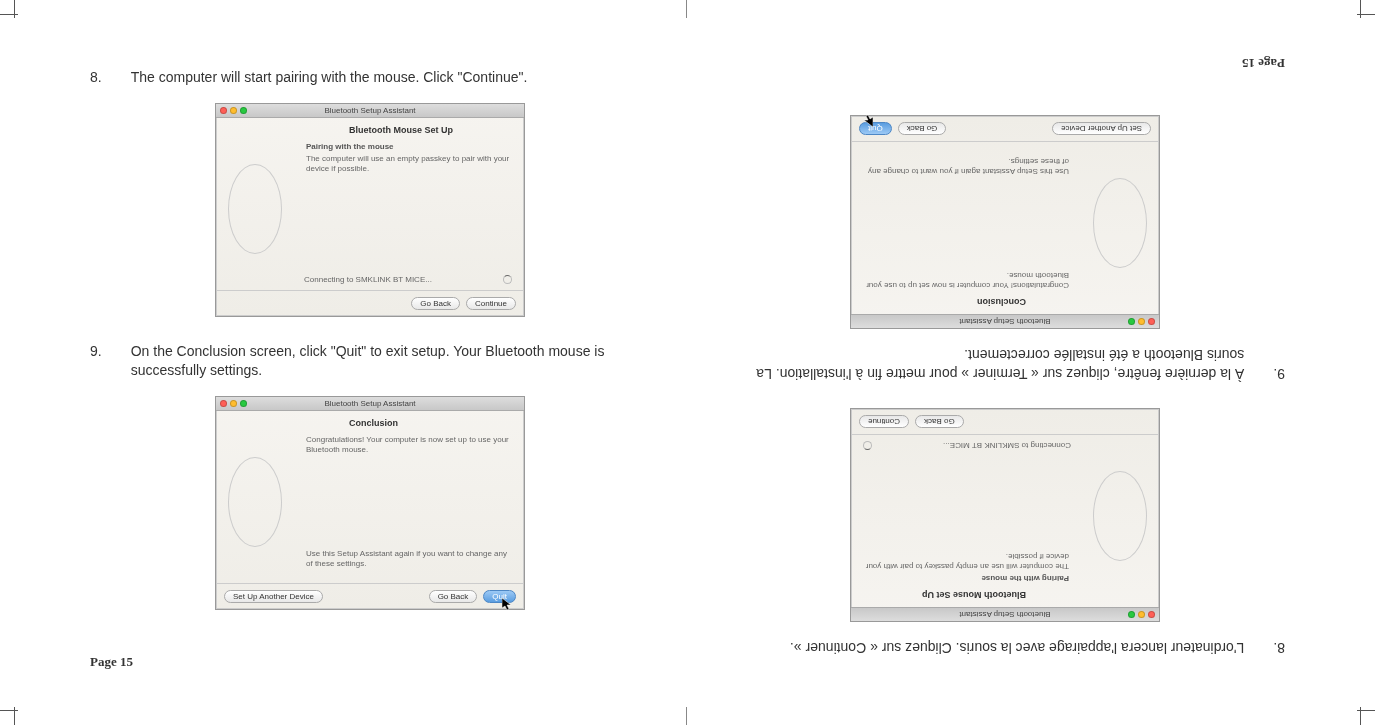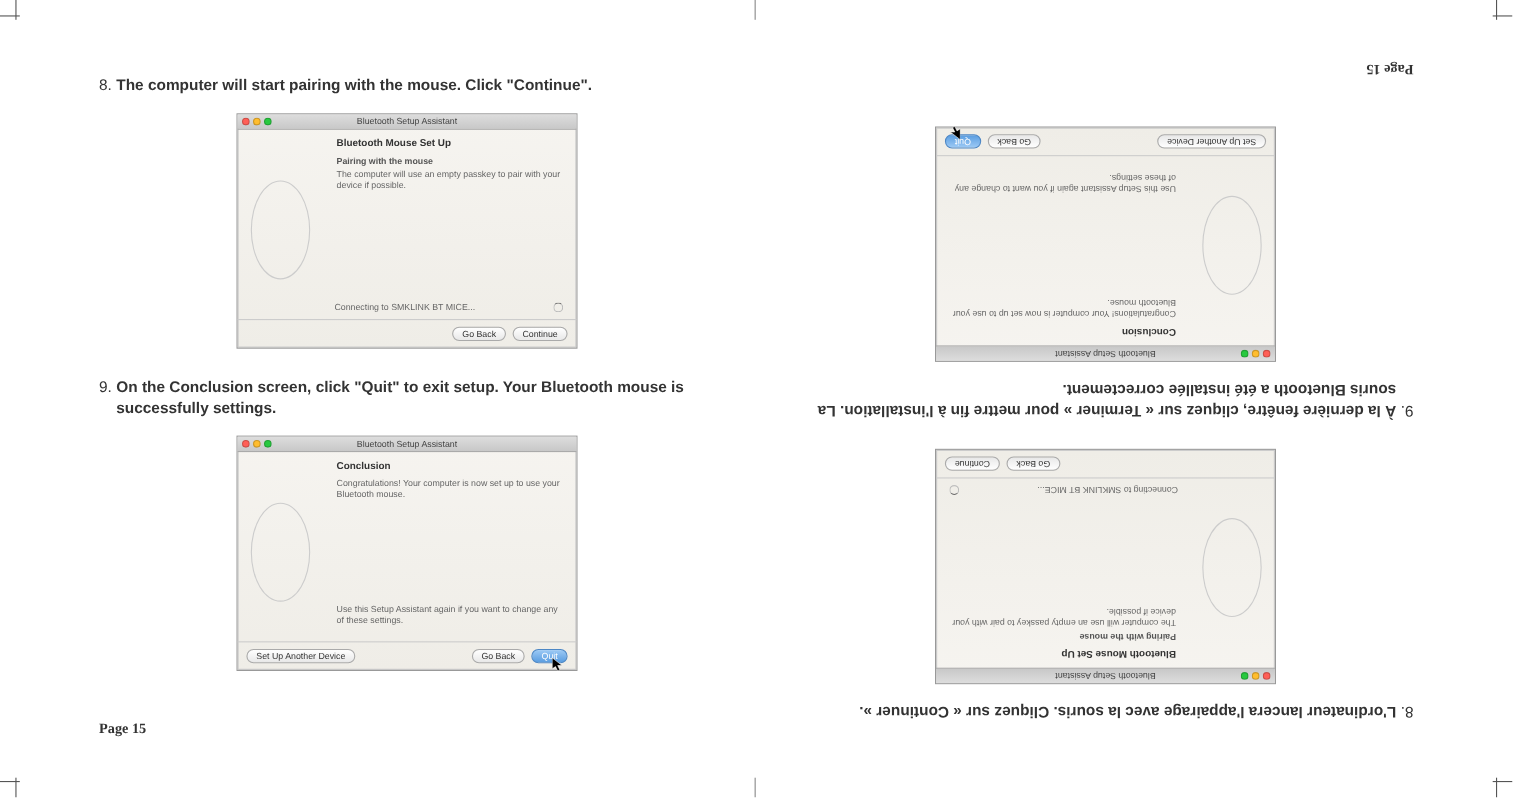--- a/index.html
+++ b/index.html
@@ -40,7 +40,7 @@
     display: flex;
   }
   .step-num { white-space: nowrap; margin-right: 4px; }
-  .step-text { flex: 1; font-weight: 700; }
+  .step-text { flex: 1; font-weight: 400; margin-left: 25px; }
   .page-num {
     position: absolute;
     left: 70px;

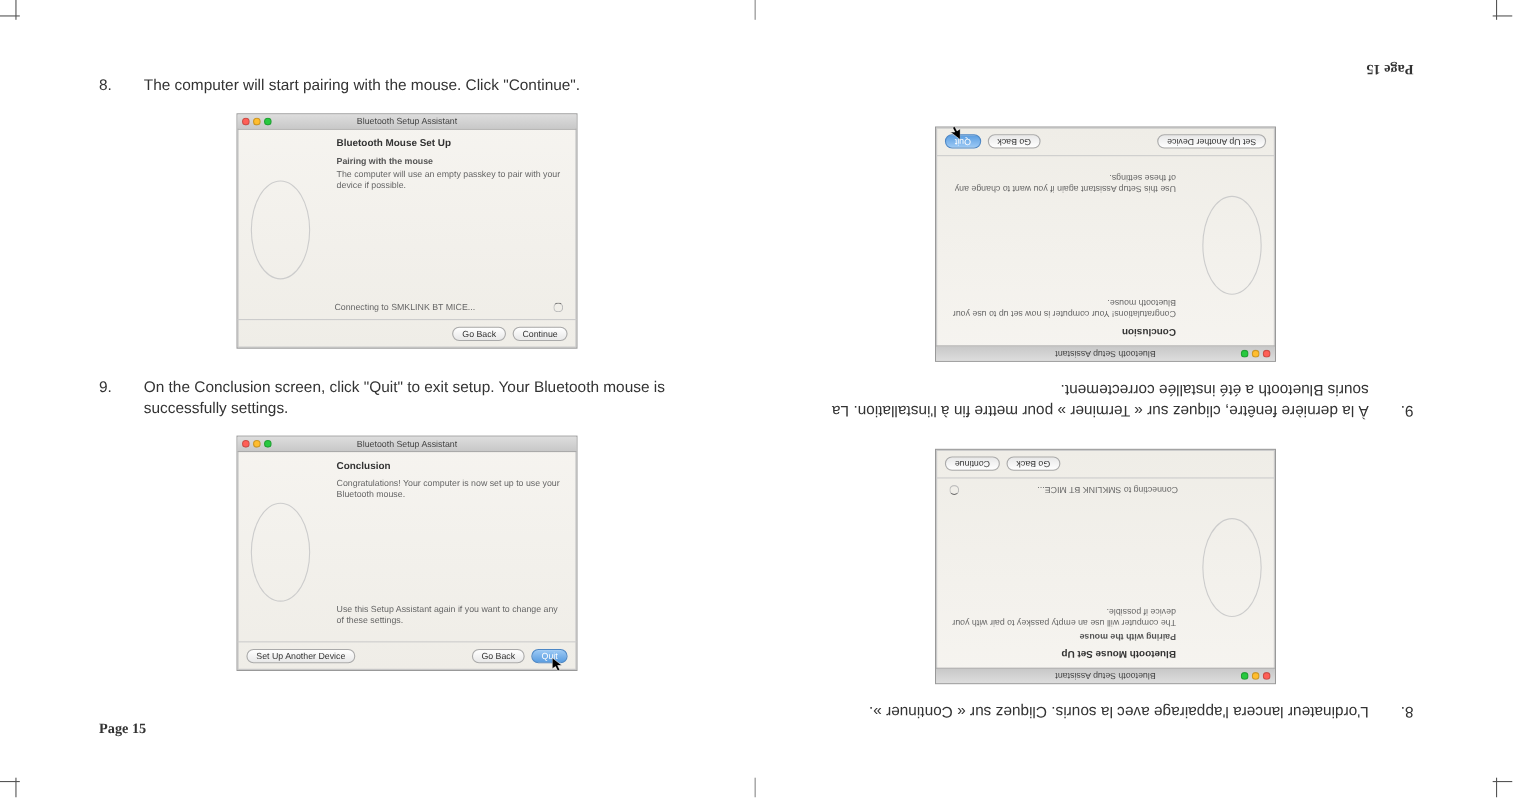--- a/index.html
+++ b/index.html
@@ -96,7 +96,7 @@
     border: 1px solid #ccc;
     border-radius: 50%;
   }
-  .shot-heading { font-weight: bold; font-size: 9px; margin-bottom: 7px; color: #333; }
+  .shot-heading { font-weight: bold; font-size: 9px; margin-bottom: 7px; color: #333; margin-left: 43px; }
   .shot-sub { font-weight: bold; font-size: 8px; margin-bottom: 3px; }
   .shot-text { font-size: 8px; color: #666; margin-bottom: 4px; line-height: 1.3; }
   .shot-footer {

